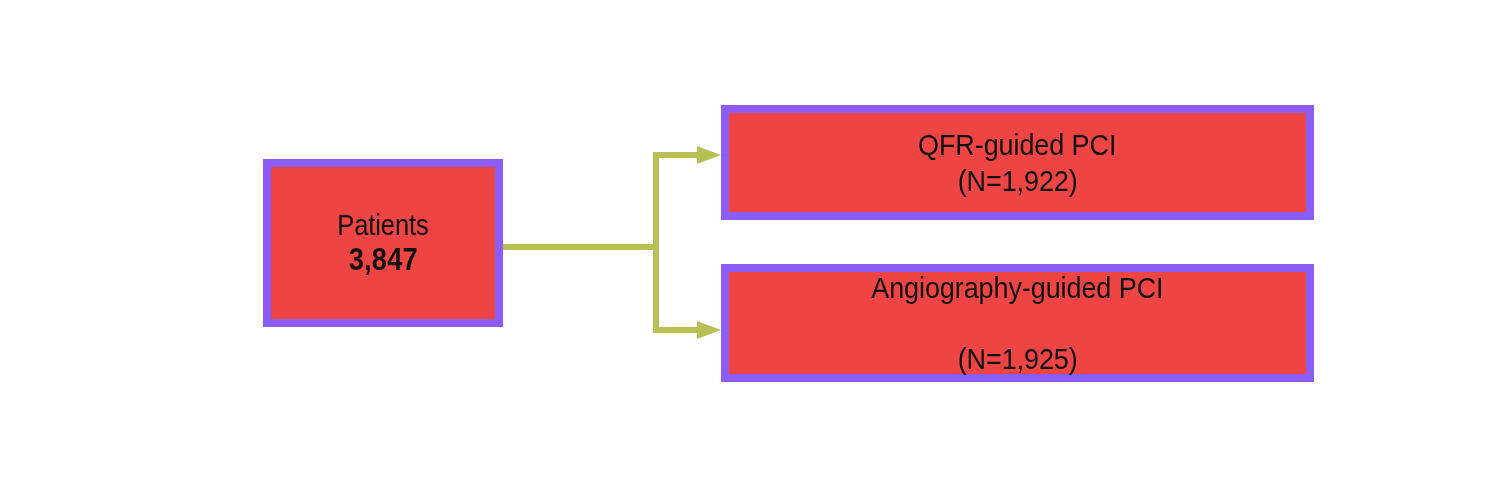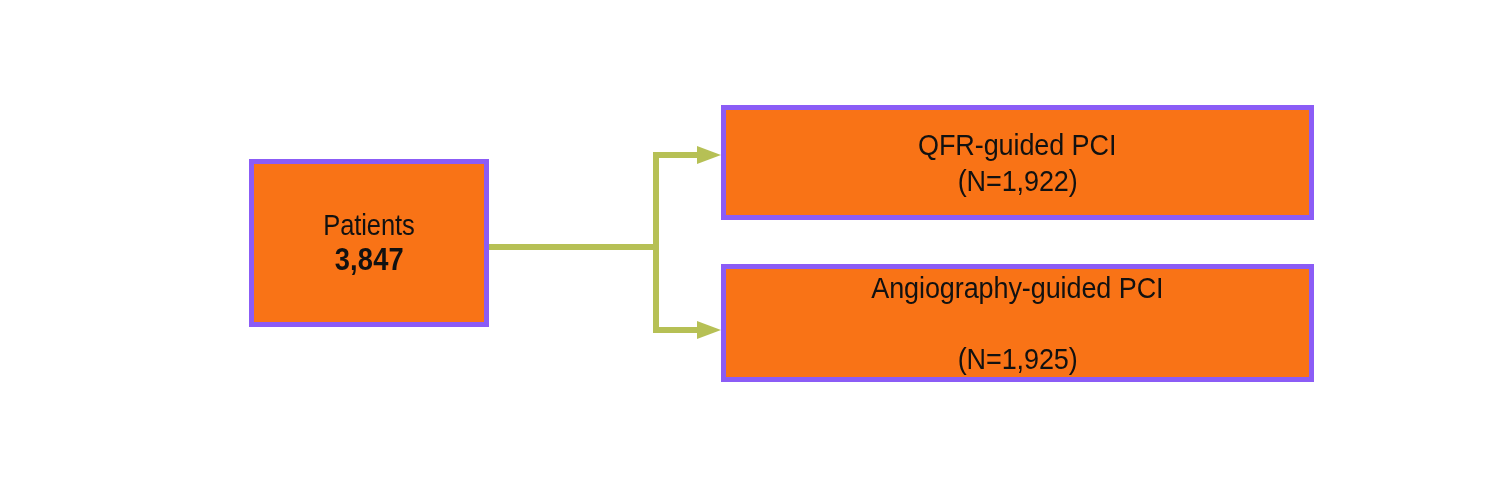--- a/index.html
+++ b/index.html
@@ -22,8 +22,8 @@
   .node {
     position: absolute;
     box-sizing: border-box;
-    background: #f97316;
-    border: 5px solid #8b5cf6;
+    background: #ef4444;
+    border: 8px solid #8b5cf6;
     display: flex;
     flex-direction: column;
     align-items: center;

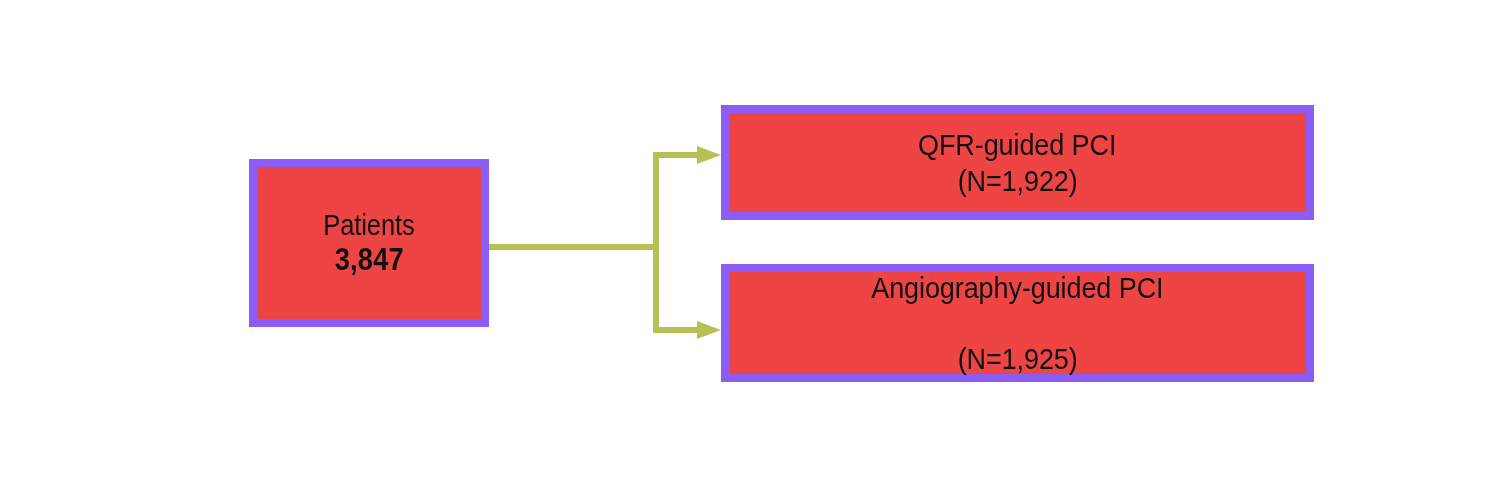--- a/index.html
+++ b/index.html
@@ -41,7 +41,7 @@
   }
 
   #node-root {
-    left: 249px;
+    left: 263px;
     top: 159px;
     width: 240px;
     height: 168px;

